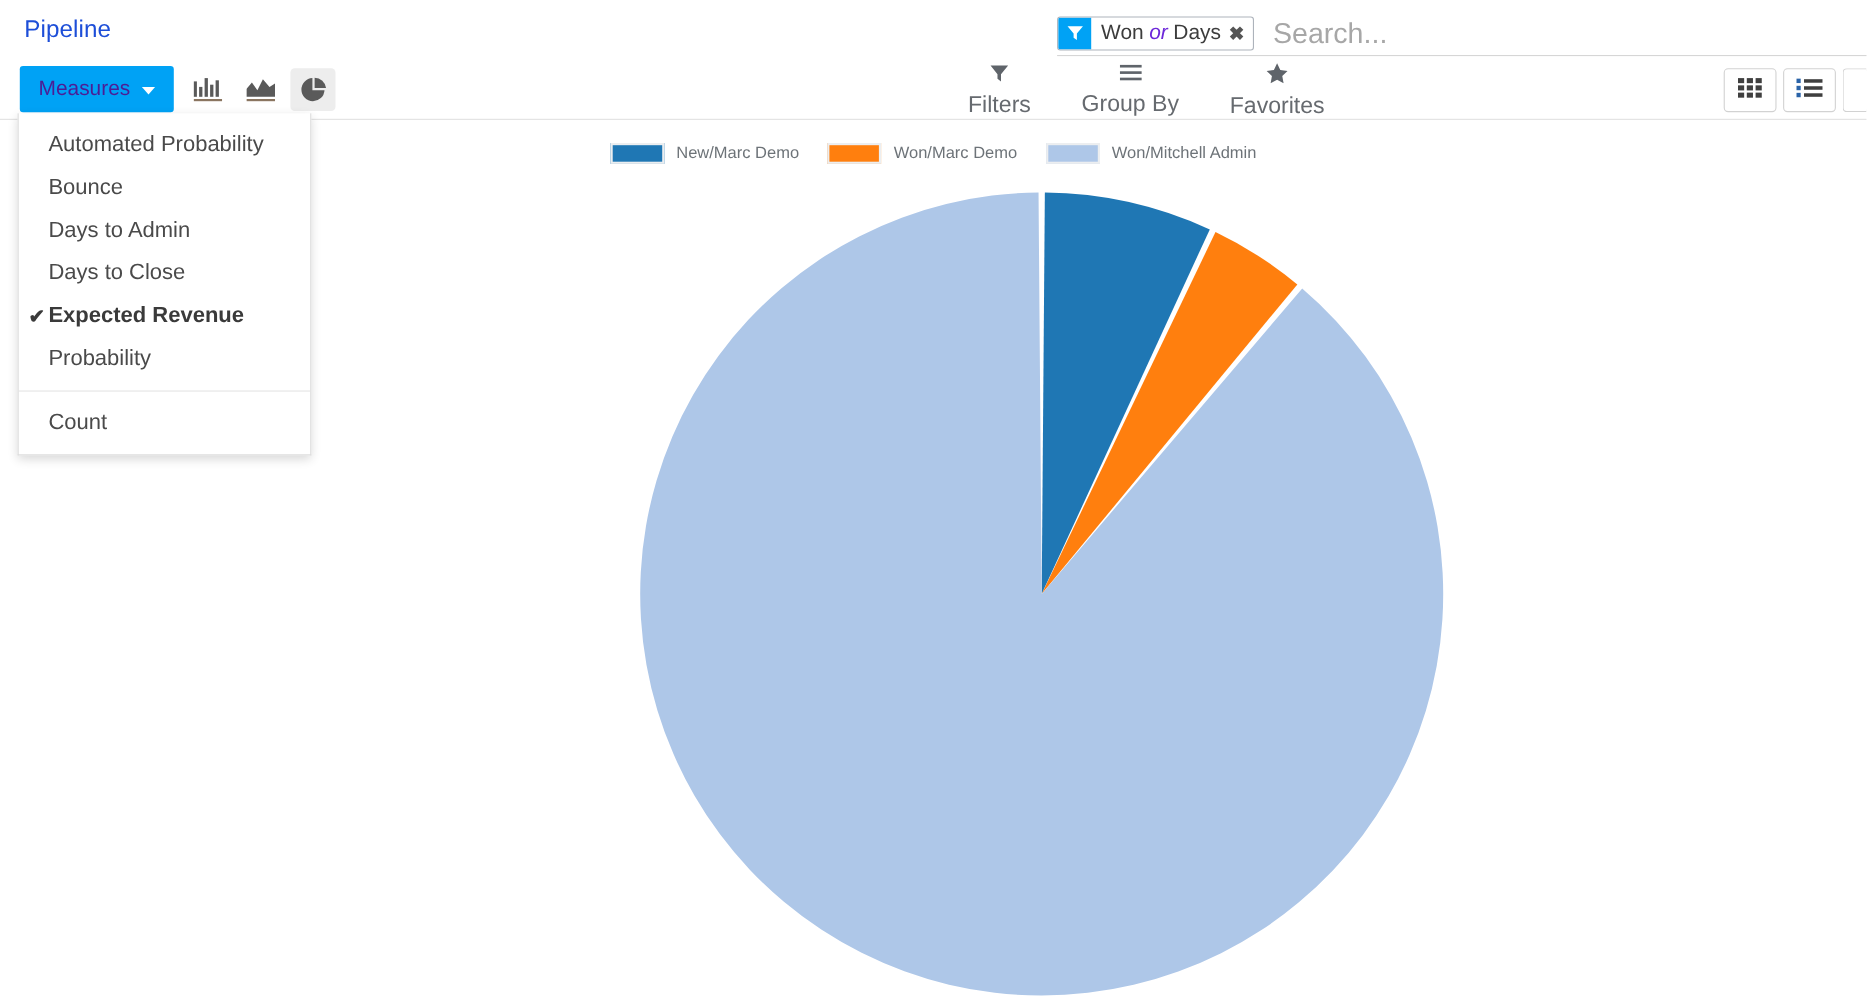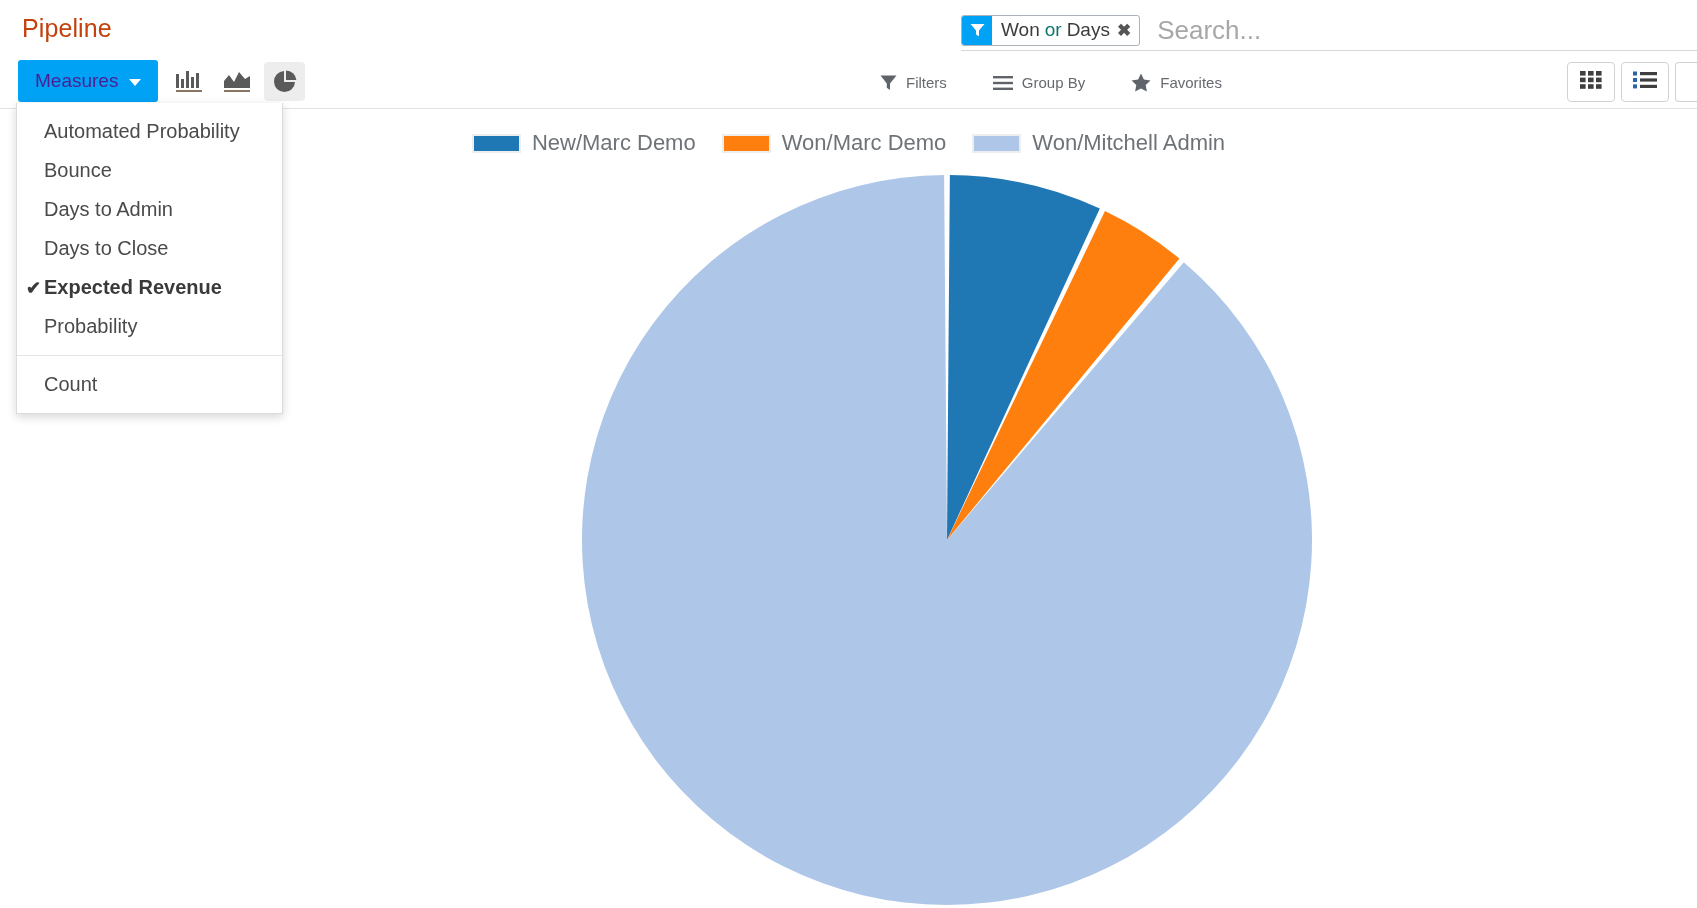--- a/index.html
+++ b/index.html
@@ -34,8 +34,8 @@
     position: absolute;
     left: 22px;
     top: 14px;
-    font-size: 25px;
-    color: #c2410c;
+    font-size: 22px;
+    color: #1d4ed8;
     font-weight: 400;
     letter-spacing: 0.1px;
   }

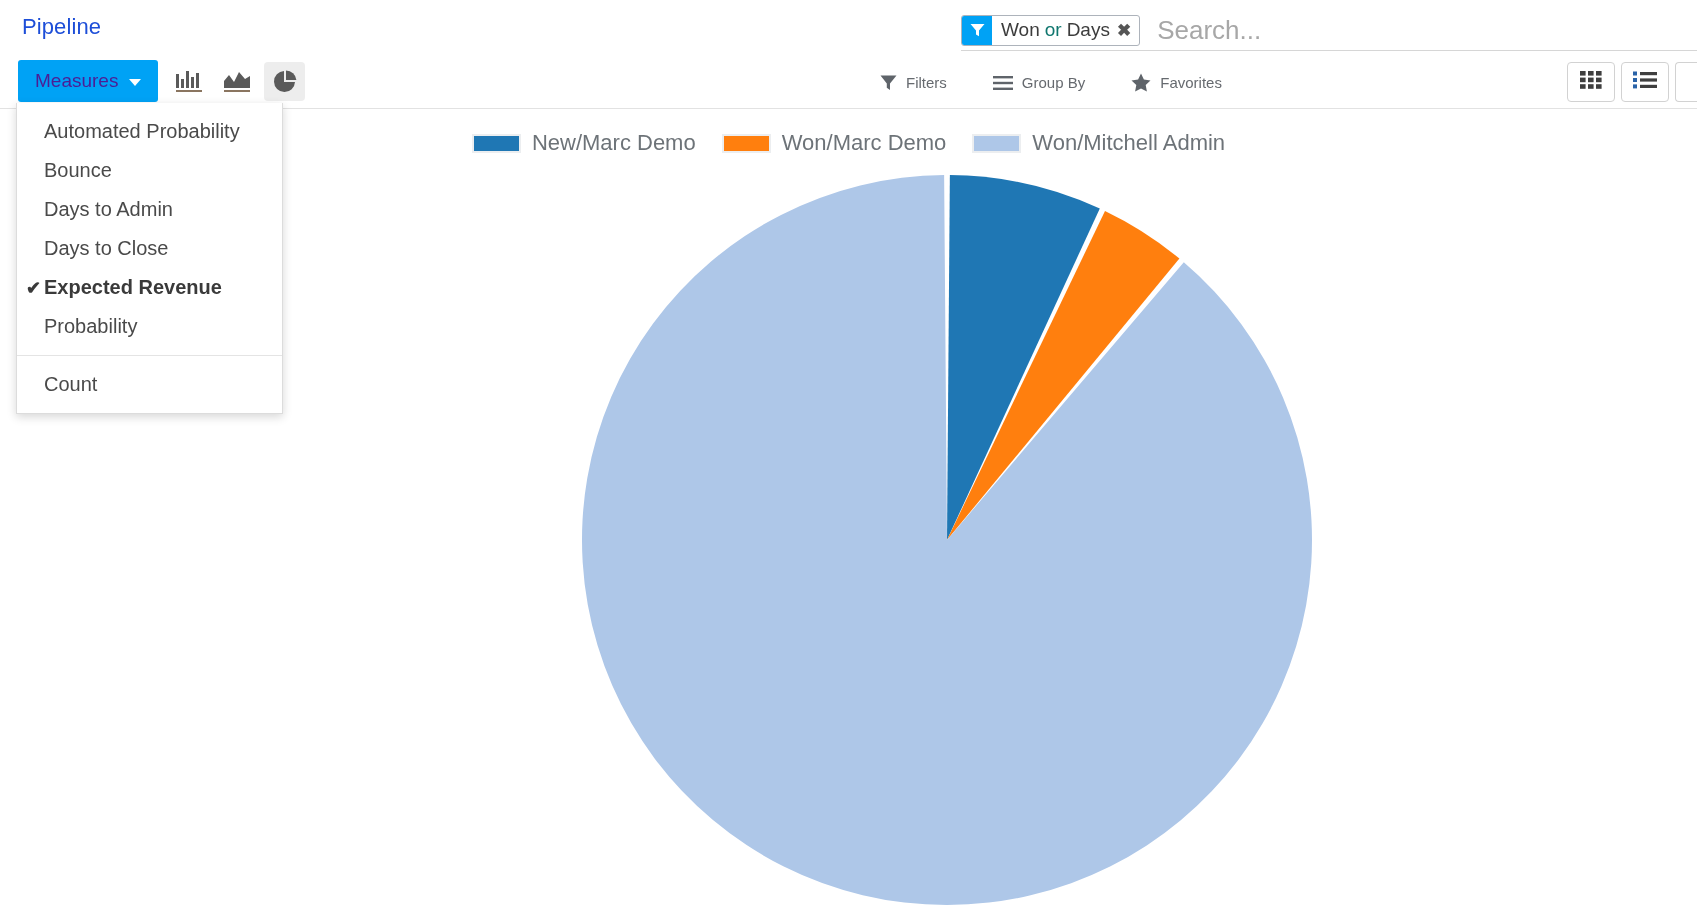--- a/index.html
+++ b/index.html
@@ -84,7 +84,7 @@
     white-space: nowrap;
     gap: 5px;
   }
-  .facet-label .op { color: #0f766e; }
+  .facet-label .op { font-style: italic; color: #6d28d9; }
 
   .facet-close {
     display: flex;

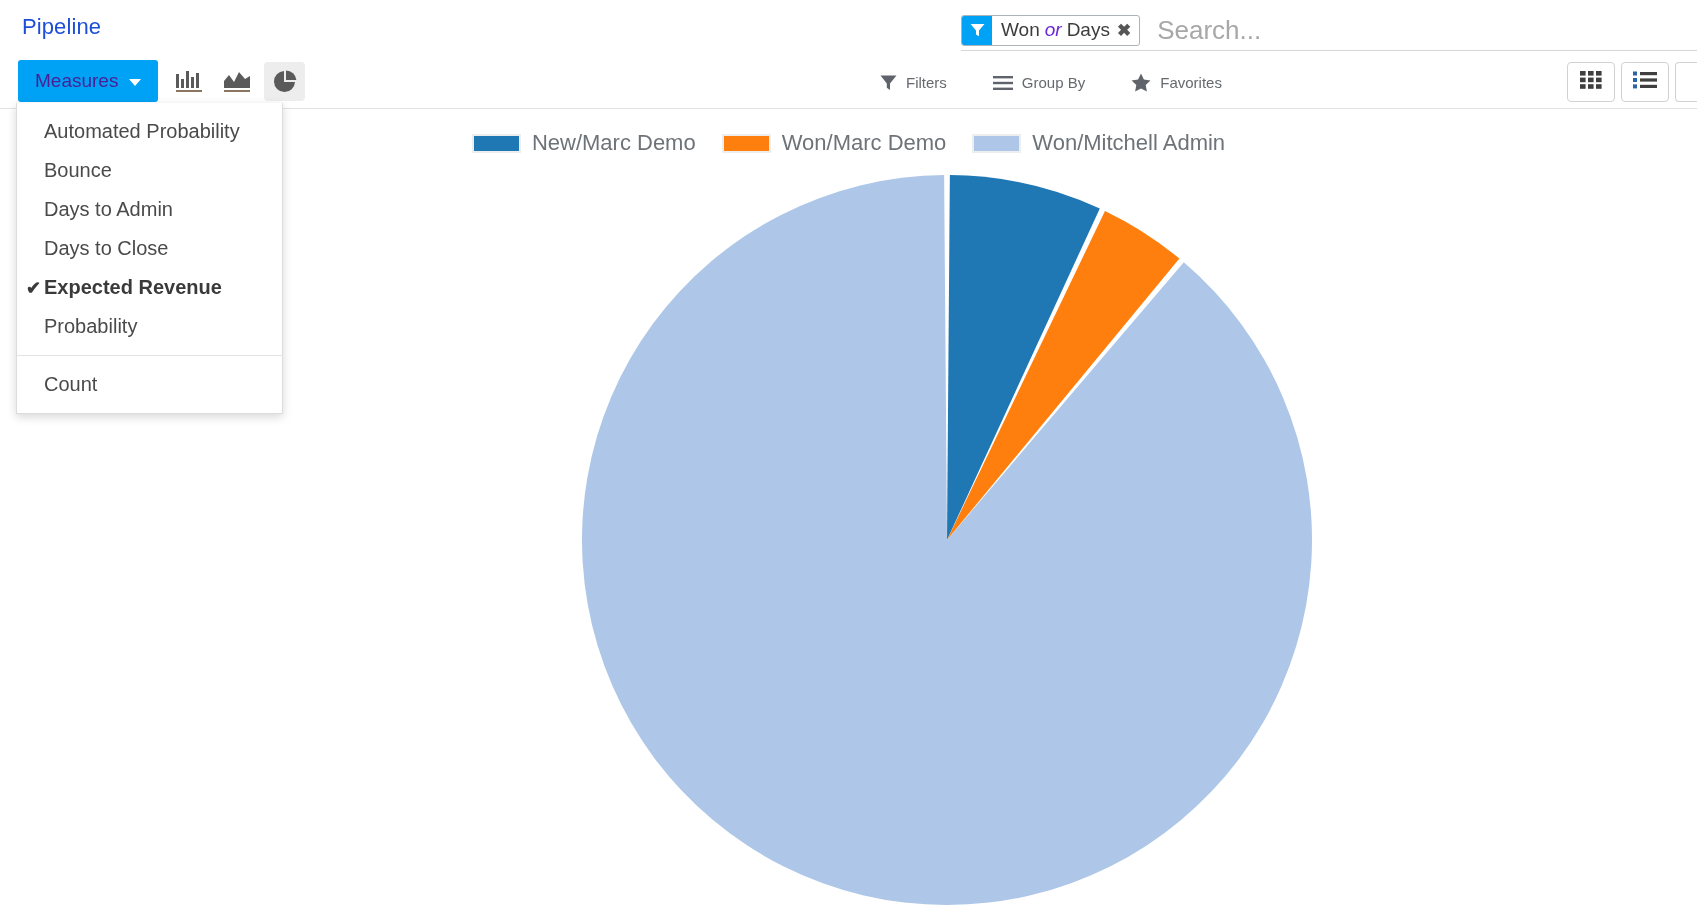--- a/index.html
+++ b/index.html
@@ -186,10 +186,11 @@
     display: flex;
     align-items: center;
     gap: 9px;
-    font-size: 15px;
+    font-size: 21px;
     color: #666a6f;
     cursor: pointer;
     white-space: nowrap;
+    flex-direction: column;
   }
   .nav-item svg { display: block; flex: 0 0 auto; }
 

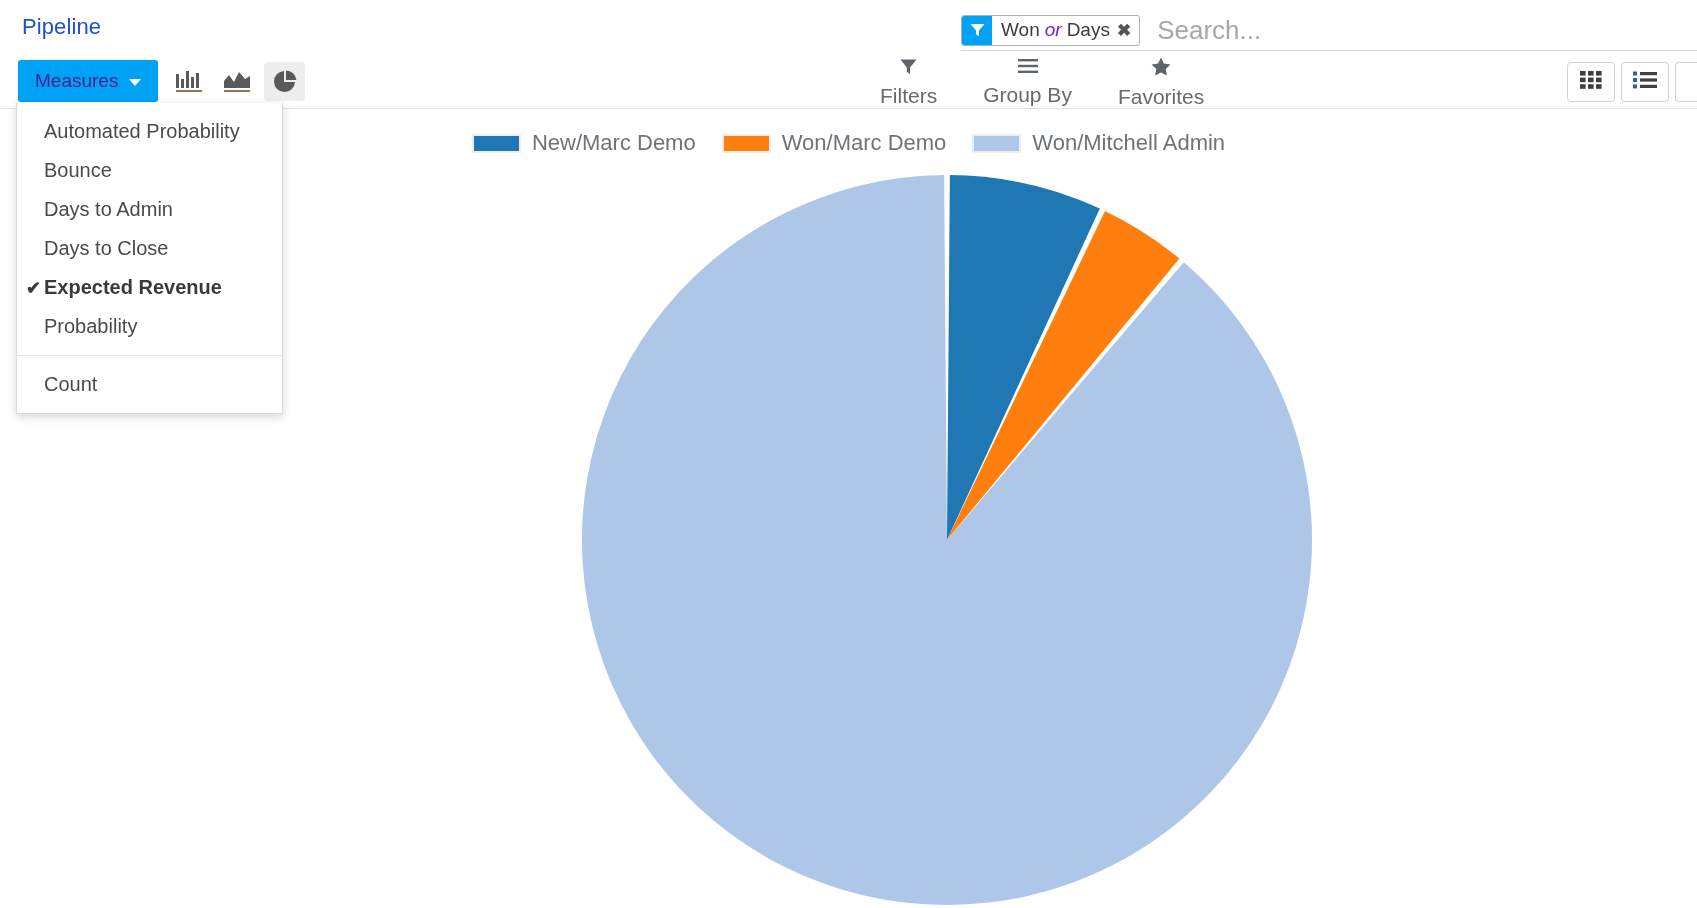--- a/index.html
+++ b/index.html
@@ -285,7 +285,7 @@
     display: block;
   }
   .legend-text {
-    font-size: 22px;
+    font-size: 15px;
     color: #6d7378;
     white-space: nowrap;
   }

